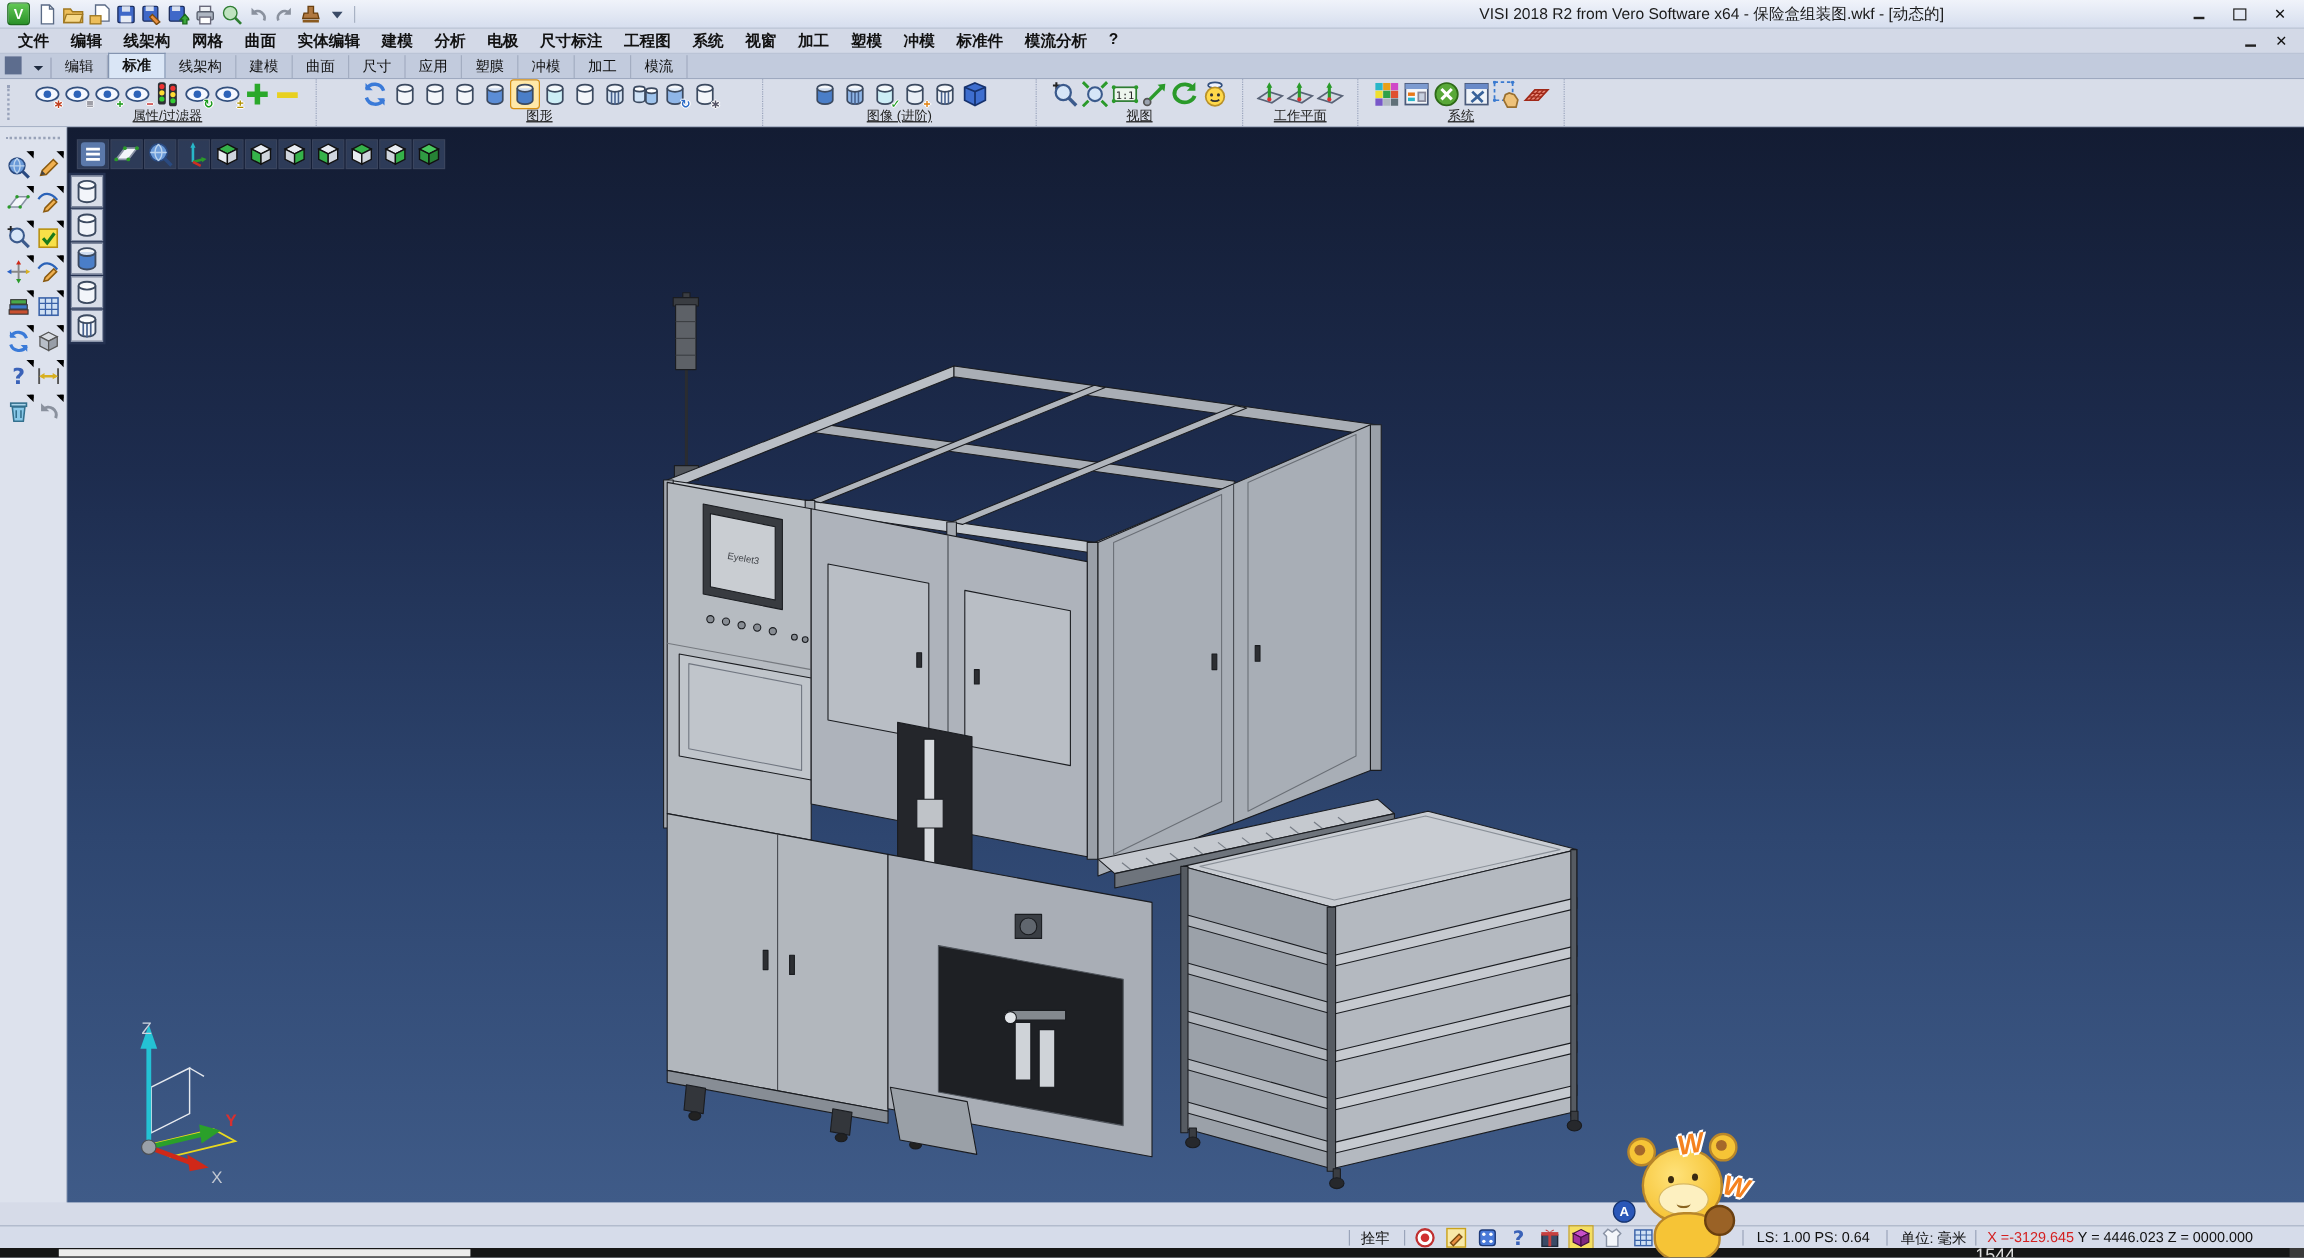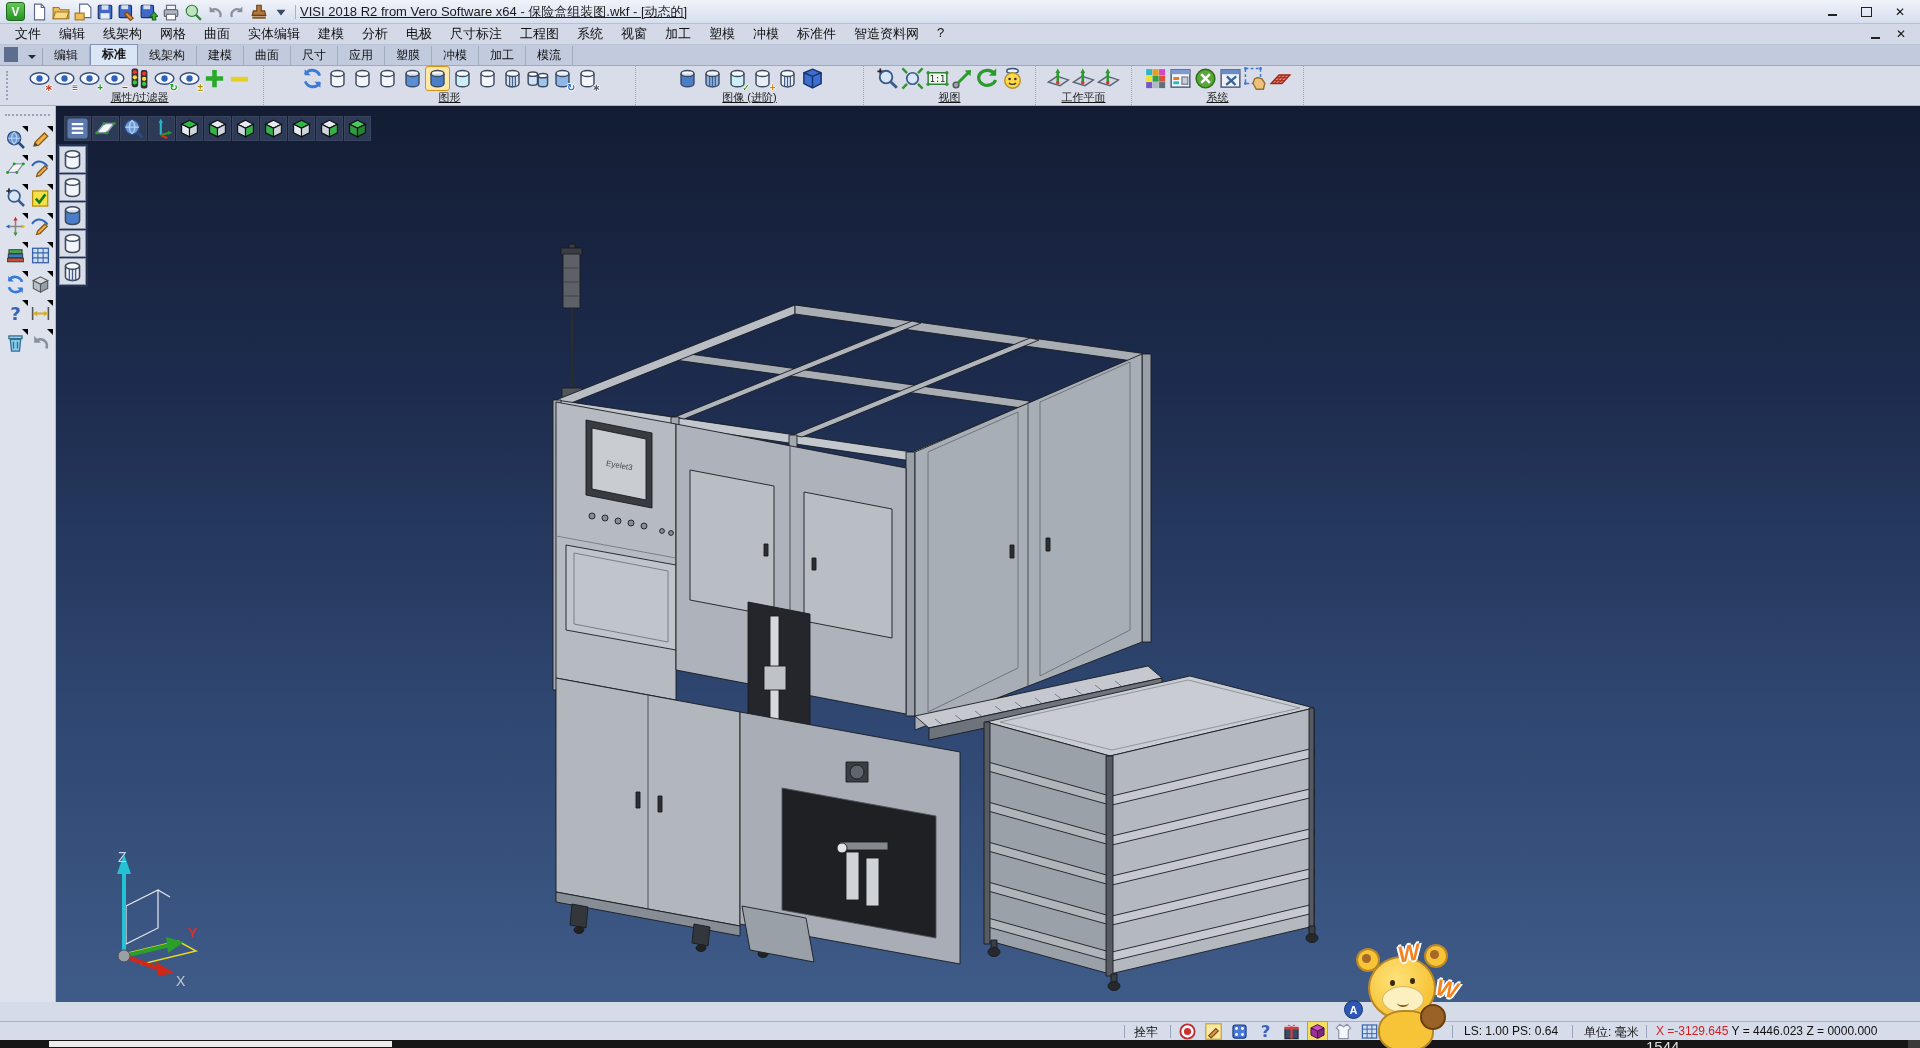--- a/index.html
+++ b/index.html
@@ -20,8 +20,8 @@
   .qicons{display:flex;gap:4px;align-items:center;}
   .qicons .icon{width:18px;height:18px;}
   .qsep{width:1px;height:14px;background:#a8b2c4;margin:0 5px;}
-  .win-title{position:absolute;left:300px;right:300px;text-align:left;font-size:13px;color:#1a1a1a;
-             white-space:nowrap;overflow:hidden;text-decoration:underline;}
+  .win-title{position:absolute;left:300px;right:300px;text-align:right;font-size:13px;color:#1a1a1a;
+             white-space:nowrap;overflow:hidden;}
   .winbtns{margin-left:auto;display:flex;gap:2px;z-index:3;}
   .winbtn{width:32px;height:19px;display:flex;align-items:center;justify-content:center;}
   .wb-min::before{content:'';width:9px;height:2px;background:#222;margin-top:7px;}

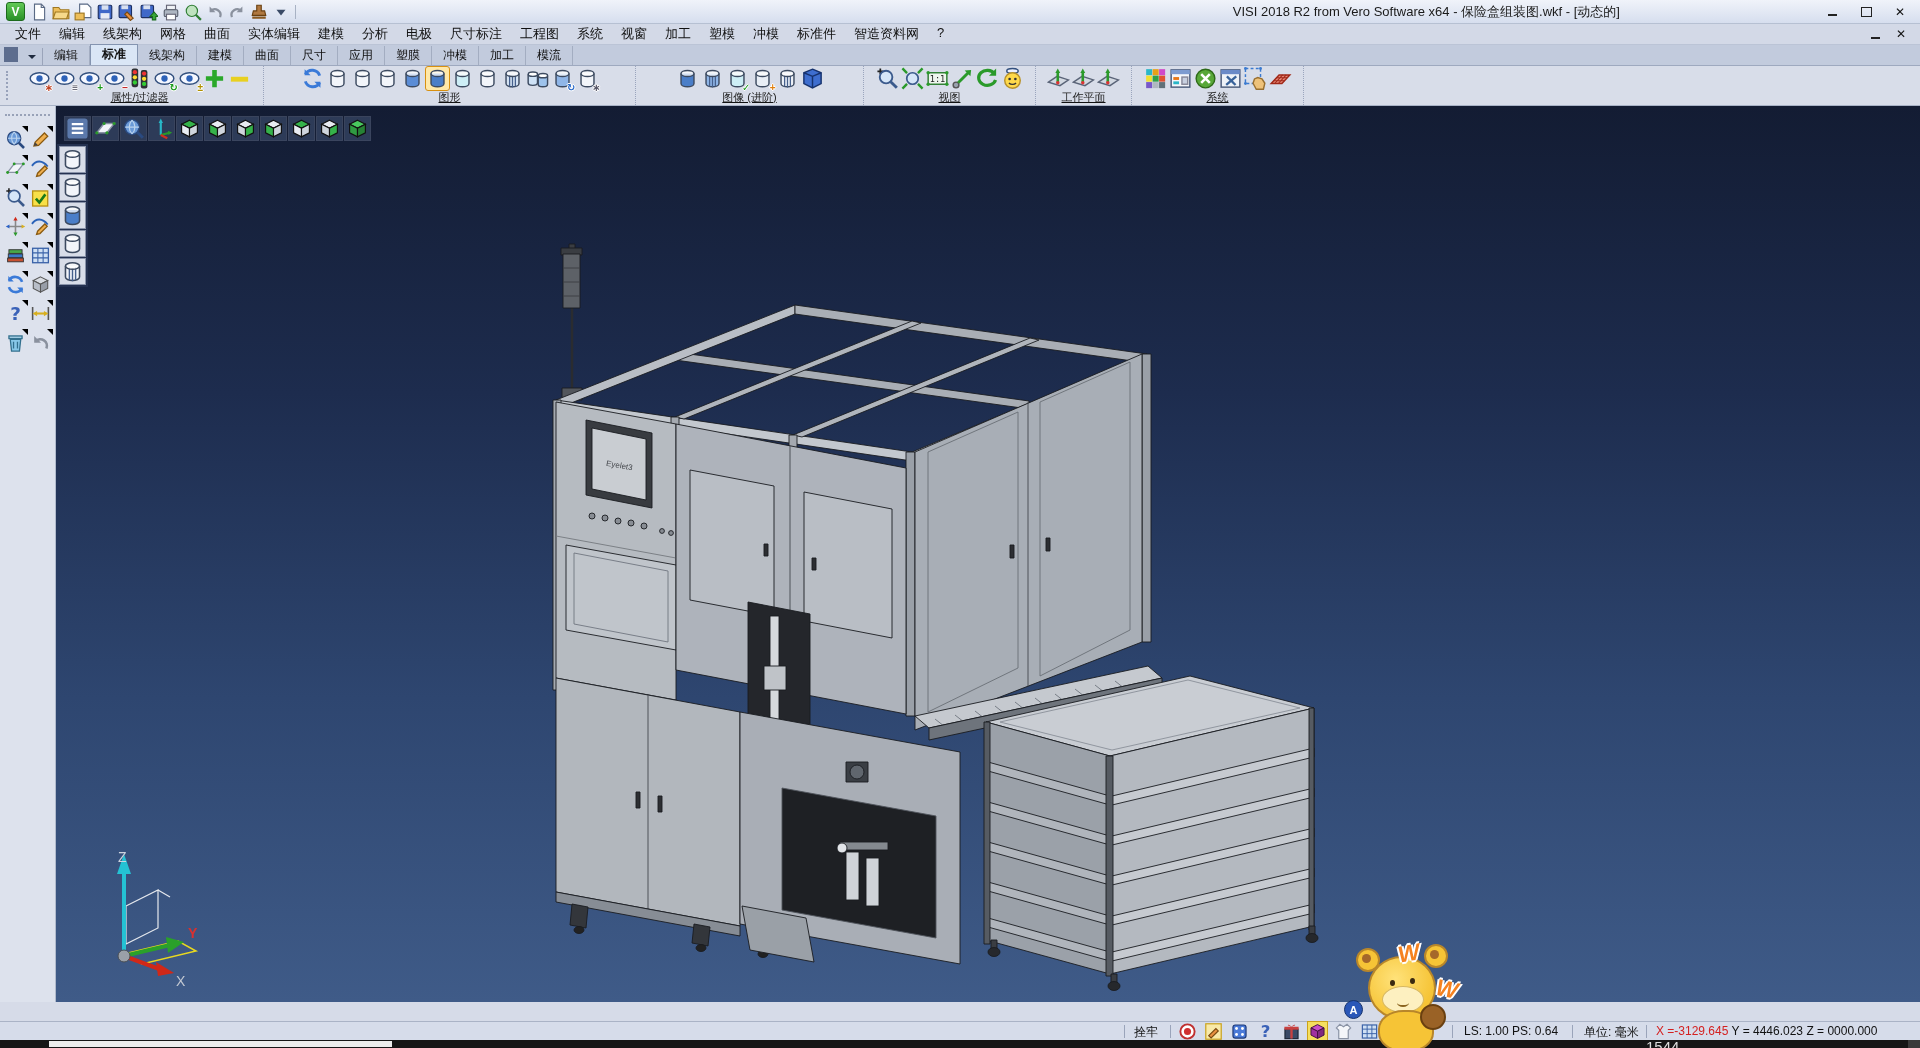--- a/index.html
+++ b/index.html
@@ -31,7 +31,7 @@
   .menubar{position:absolute;left:0;top:24px;width:100%;height:21px;background:#d3d9e7;
            border-bottom:1px solid #bbc4d6;display:flex;align-items:center;padding-left:6px;
            box-sizing:border-box;font-size:13px;}
-  .mitem{padding:1px 9px;}
+  .mitem{padding:1px 9px;font-weight:bold;}
   .mdibtns{margin-left:auto;display:flex;gap:8px;margin-right:10px;}
   .mdibtn{width:18px;height:15px;display:flex;align-items:center;justify-content:center;}
   

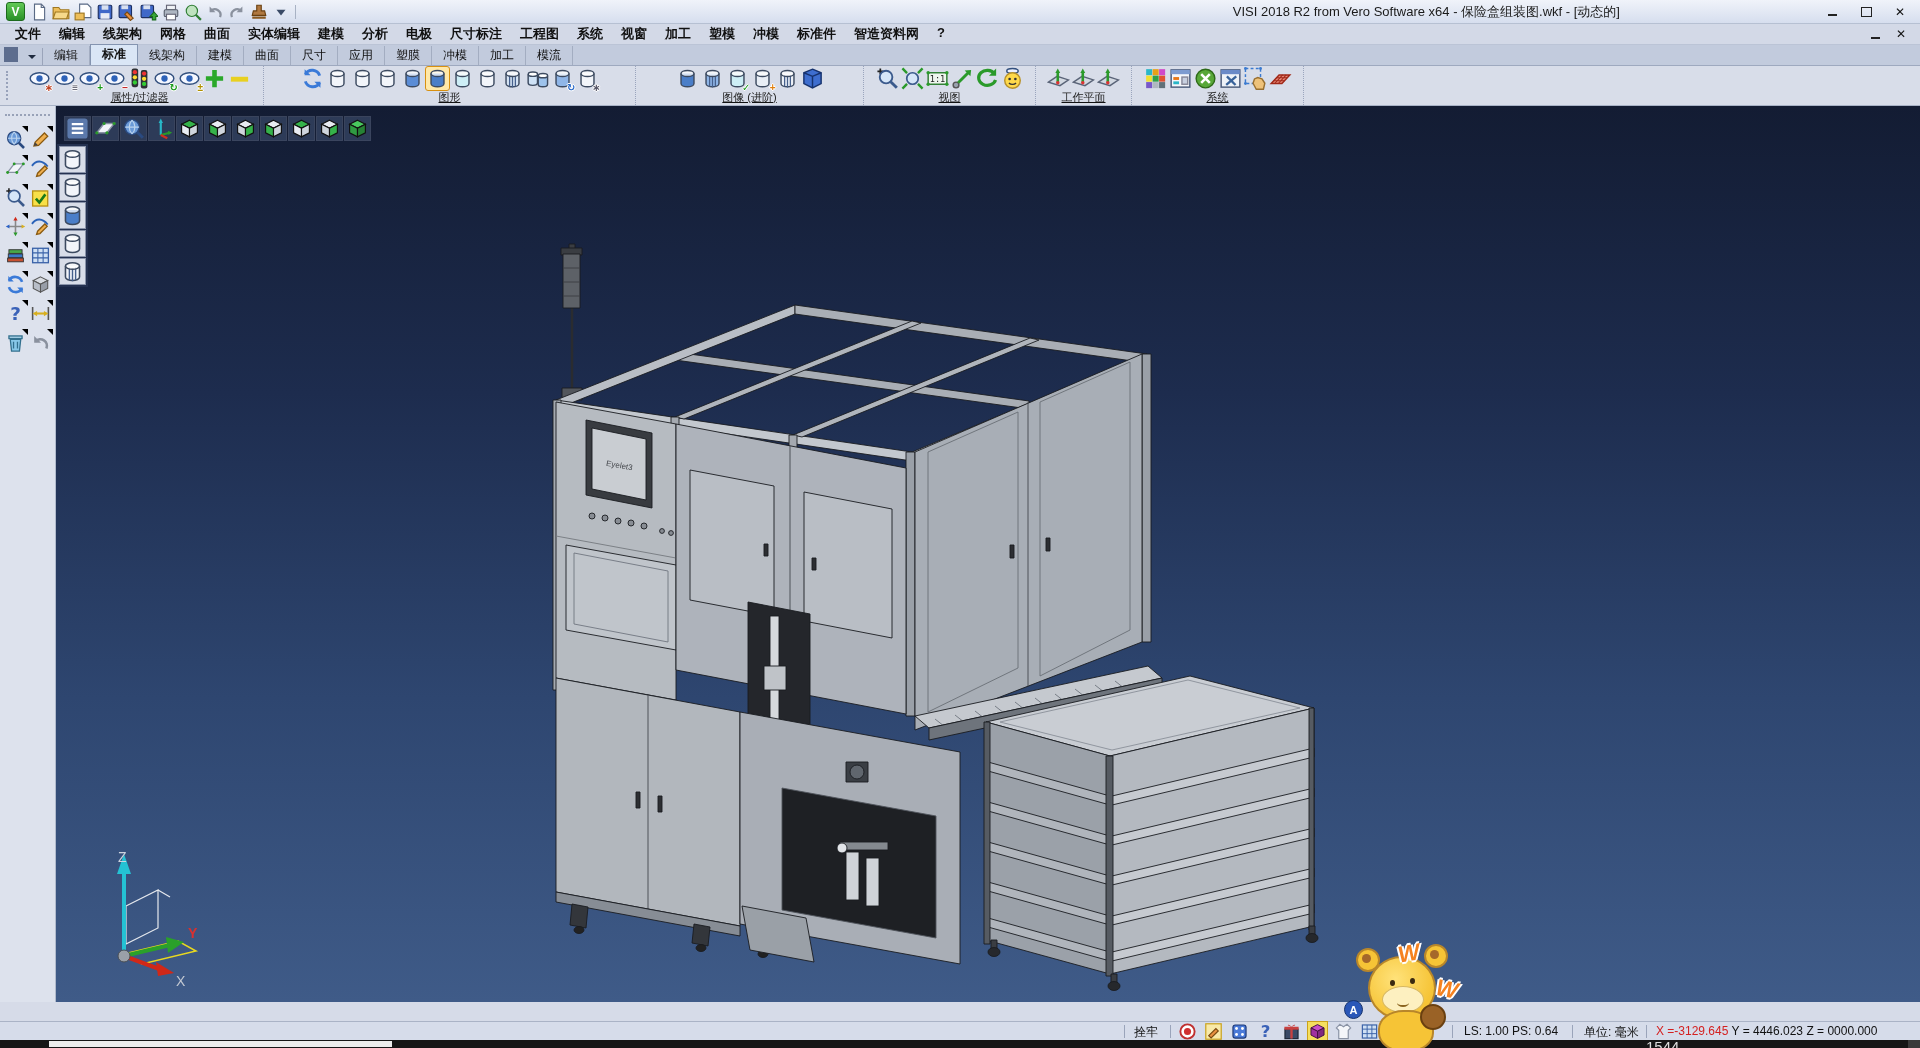--- a/index.html
+++ b/index.html
@@ -545,7 +545,7 @@
         <span class="mitem">塑模</span>
         <span class="mitem">冲模</span>
         <span class="mitem">标准件</span>
-        <span class="mitem">智造资料网</span>
+        <span class="mitem">模流分析</span>
         <span class="mitem">?</span>
       </span>
     <span class="mdibtns">

